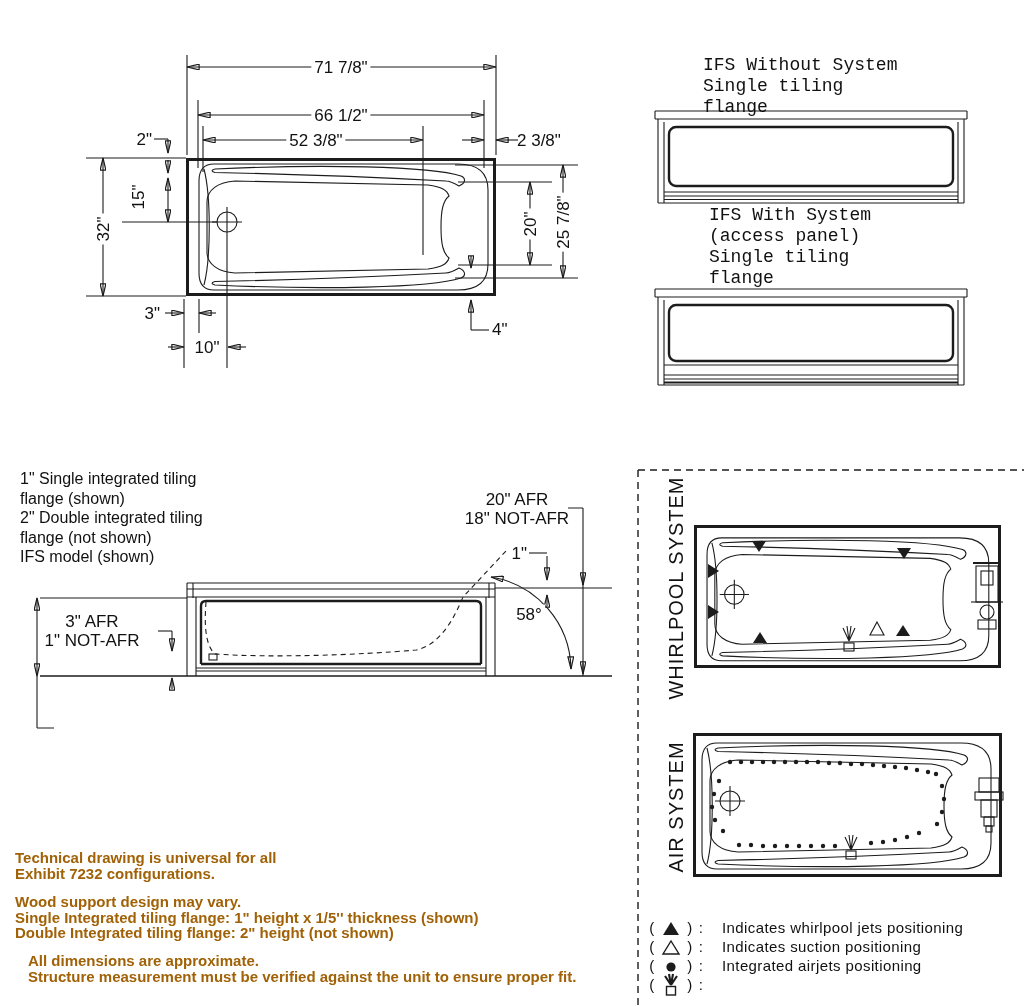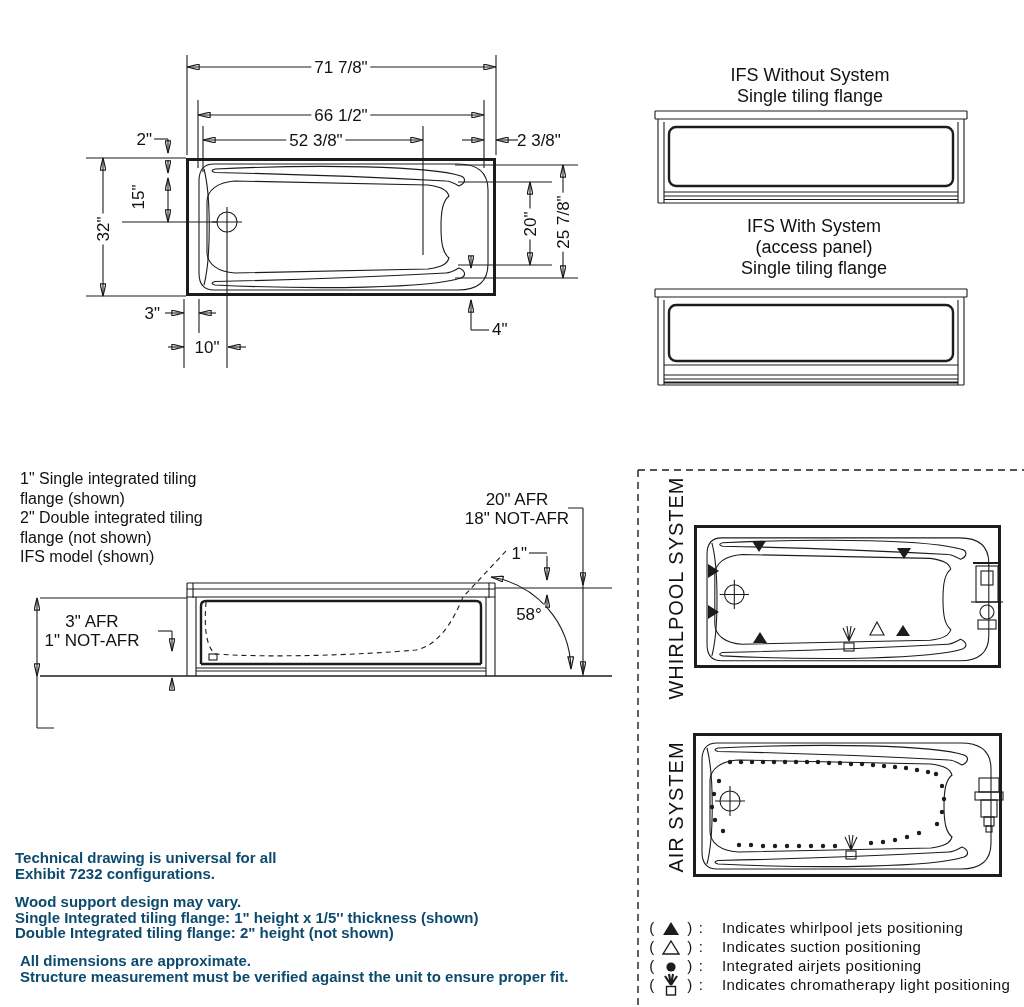--- a/index.html
+++ b/index.html
@@ -21,8 +21,8 @@
   .cl{transform:translate(0,-50%);}
   .rot{transform:translate(-50%,-50%) rotate(-90deg);white-space:nowrap;}
   .tc{text-align:center;}
-  .ttl{position:absolute;font-size:18px;line-height:21px;text-align:center;
-       transform:translate(-50%,-50%);white-space:pre-line;}
+  .ttl{position:absolute;font-size:18px;line-height:21px;
+       transform:translate(-50%,-50%);white-space:pre-line;font-family:Liberation Mono, monospace;}
   .sys{position:absolute;font-size:20px;letter-spacing:1px;white-space:nowrap;
        transform:translate(-50%,-50%) rotate(-90deg);}
   .enote{font-size:16px;line-height:19.5px;}

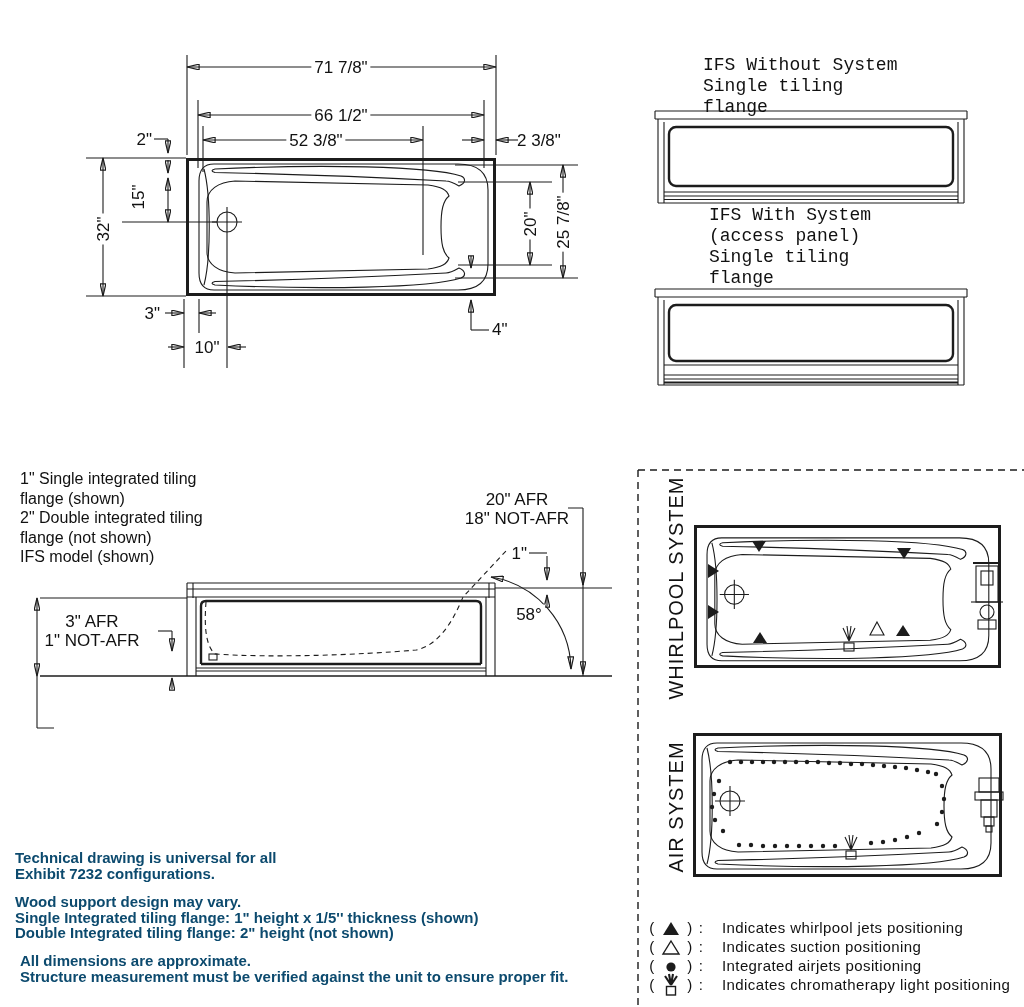--- a/index.html
+++ b/index.html
@@ -28,7 +28,7 @@
   .enote{font-size:16px;line-height:19.5px;}
   .ovf{line-height:22px;}
   .note{position:absolute;font-weight:bold;font-size:15px;line-height:15.5px;
-        white-space:pre-line;color:#0c4a6e;}
+        white-space:pre-line;color:#a16207;}
   #legend{position:absolute;left:646px;top:918px;}
   .lrow{display:flex;align-items:center;height:19px;font-size:15px;letter-spacing:.4px;}
   .lp{width:12px;text-align:center;}

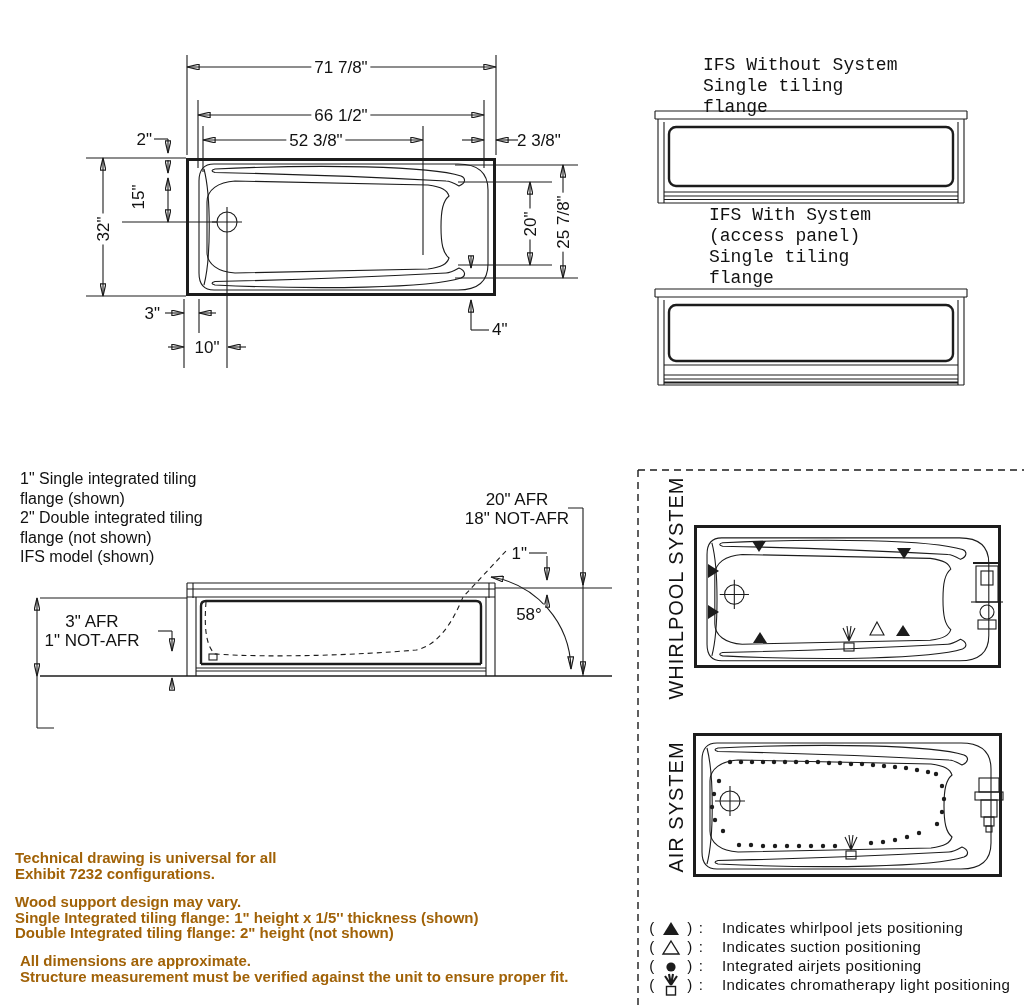--- a/index.html
+++ b/index.html
@@ -301,7 +301,7 @@
 <div class="note" style="left:15px;top:894px">Wood support design may vary.
 Single Integrated tiling flange: 1" height x 1/5'' thickness (shown)
 Double Integrated tiling flange: 2" height (not shown)</div>
-<div class="note" style="left:20px;top:953px">All dimensions are approximate.
+<div class="note" style="left:28px;top:953px">All dimensions are approximate.
 Structure measurement must be verified against the unit to ensure proper fit.</div>
 
 </div>

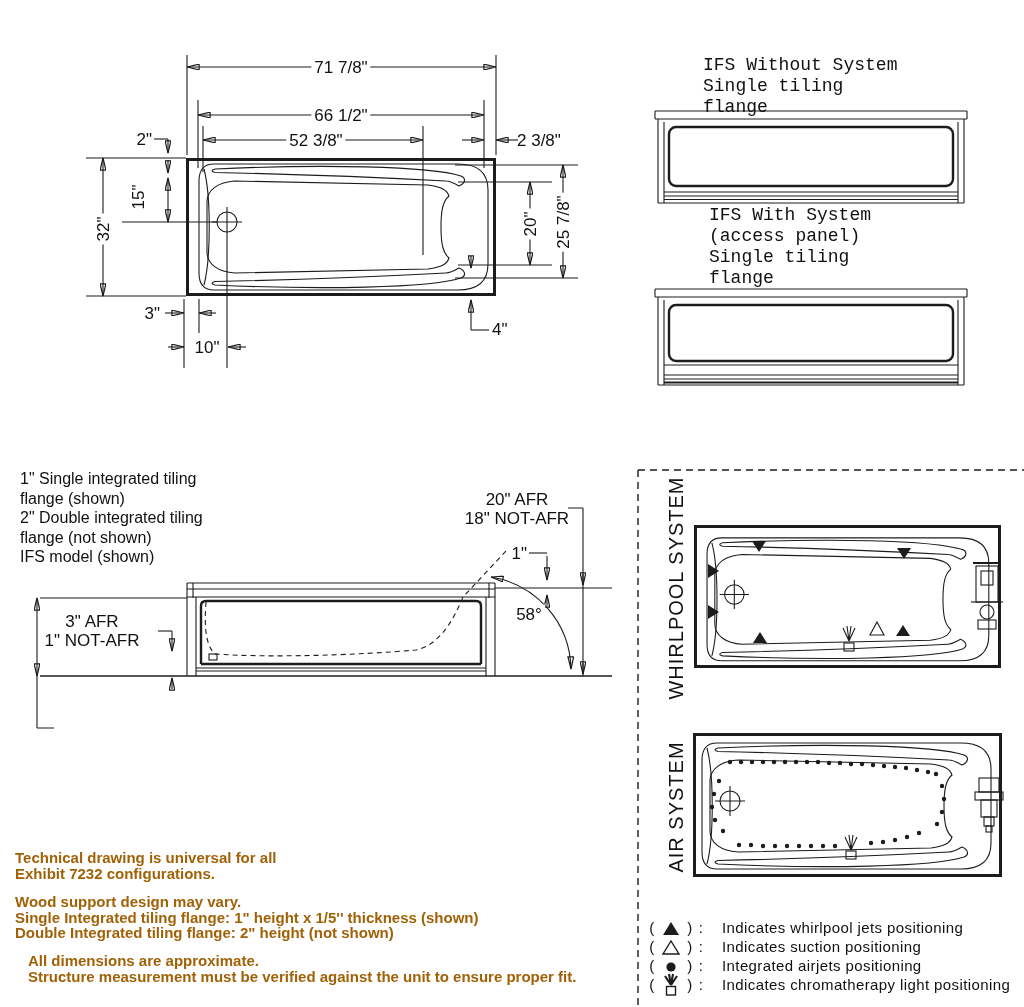--- a/index.html
+++ b/index.html
@@ -292,7 +292,6 @@
     </span>
     <span class="lp">)</span>
     <span class="lc">:</span>
-    <span class="ltext">Indicates chromatherapy light positioning</span>
   </div>
 </div>
 

